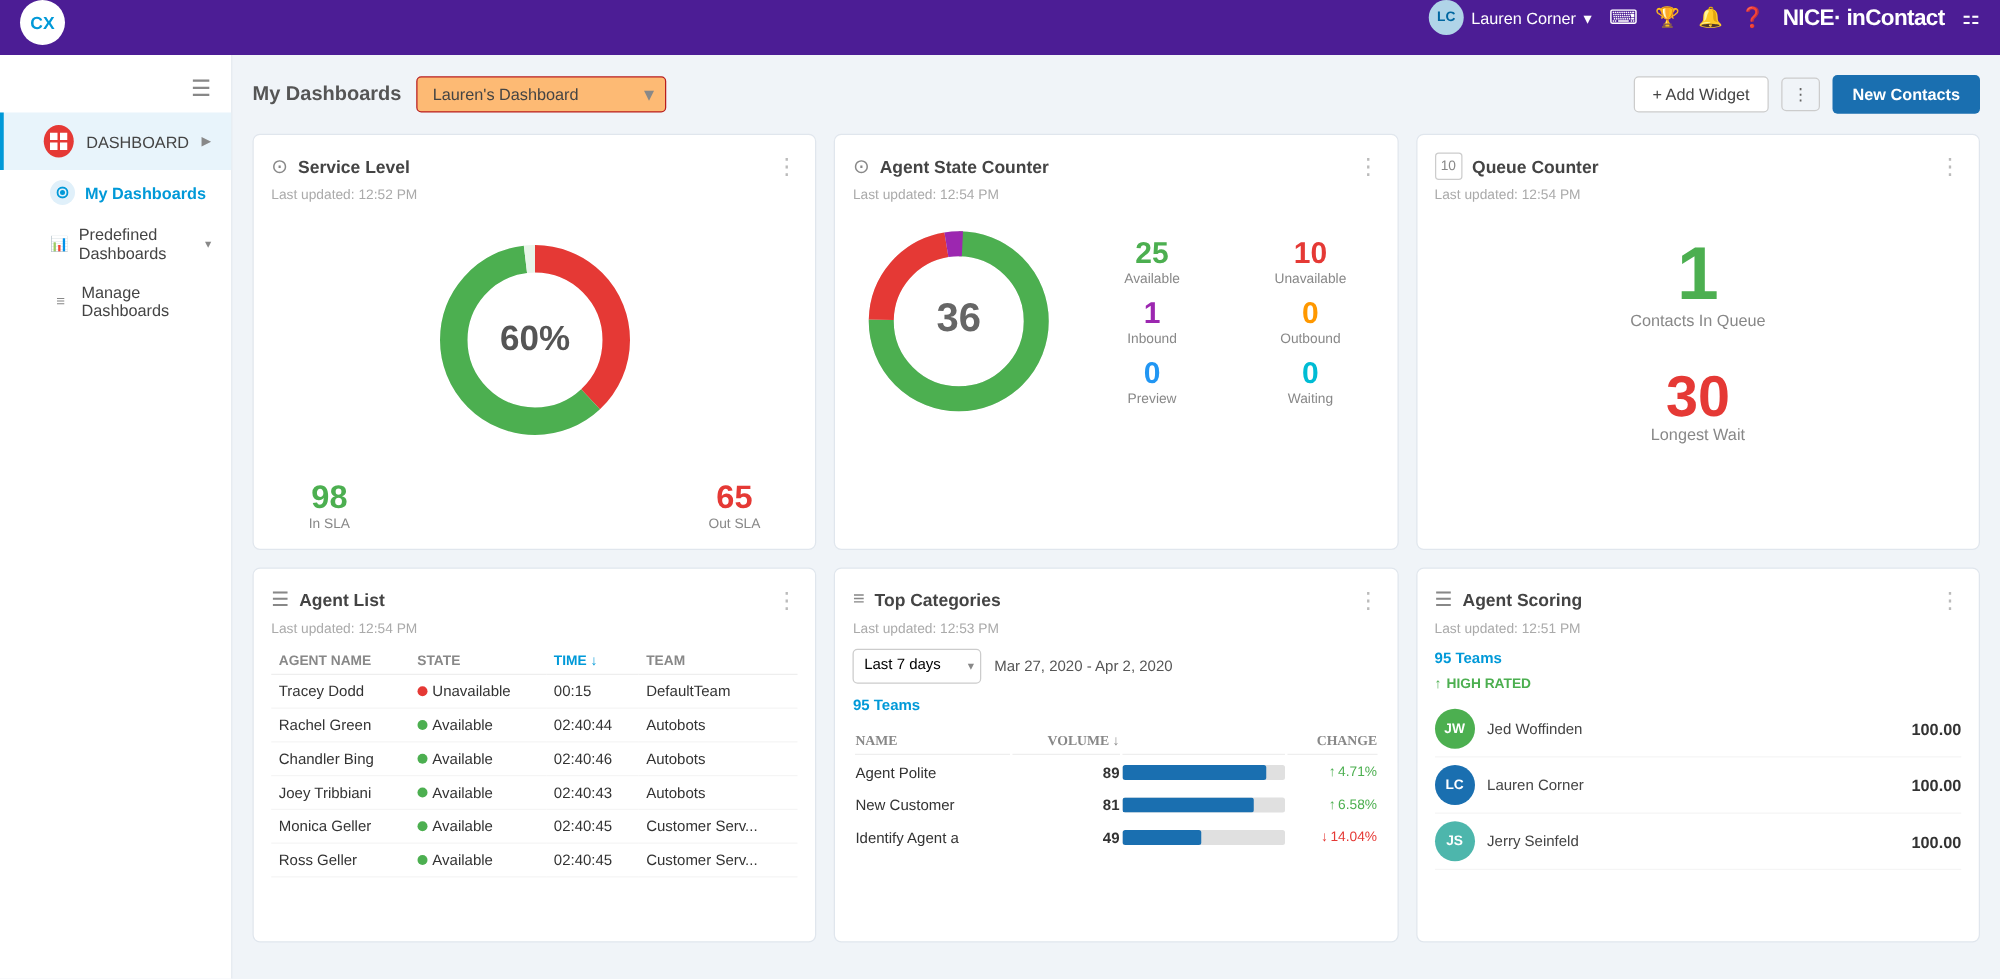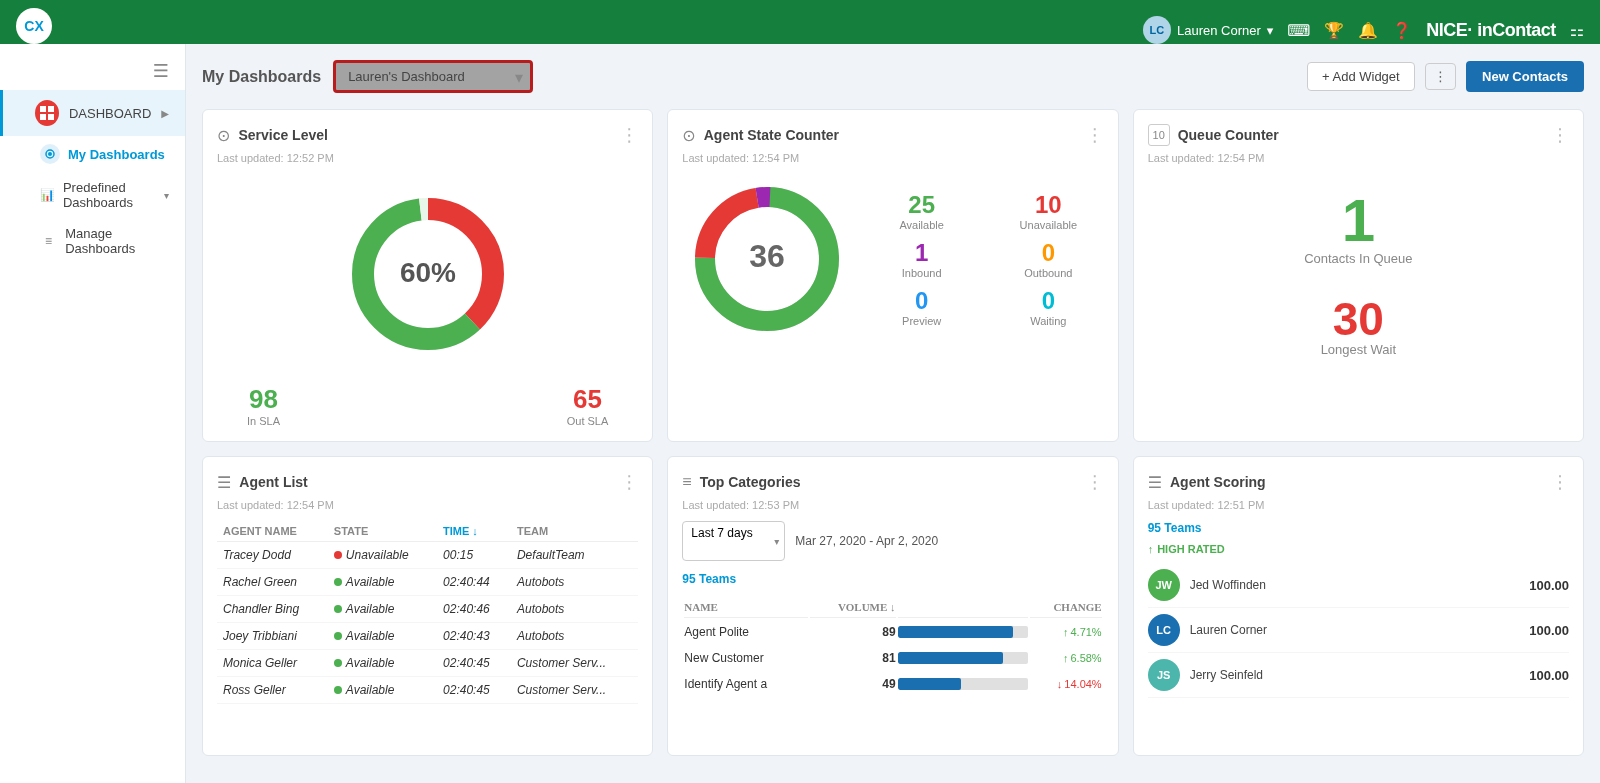--- a/index.html
+++ b/index.html
@@ -7,10 +7,10 @@
 
     
     .top-nav {
-      background: #15803d;
+      background: #4c1d95;
       height: 44px;
       display: flex;
-      align-items: flex-end;
+      align-items: flex-start;
       justify-content: space-between;
       padding: 0 16px;
       position: fixed;

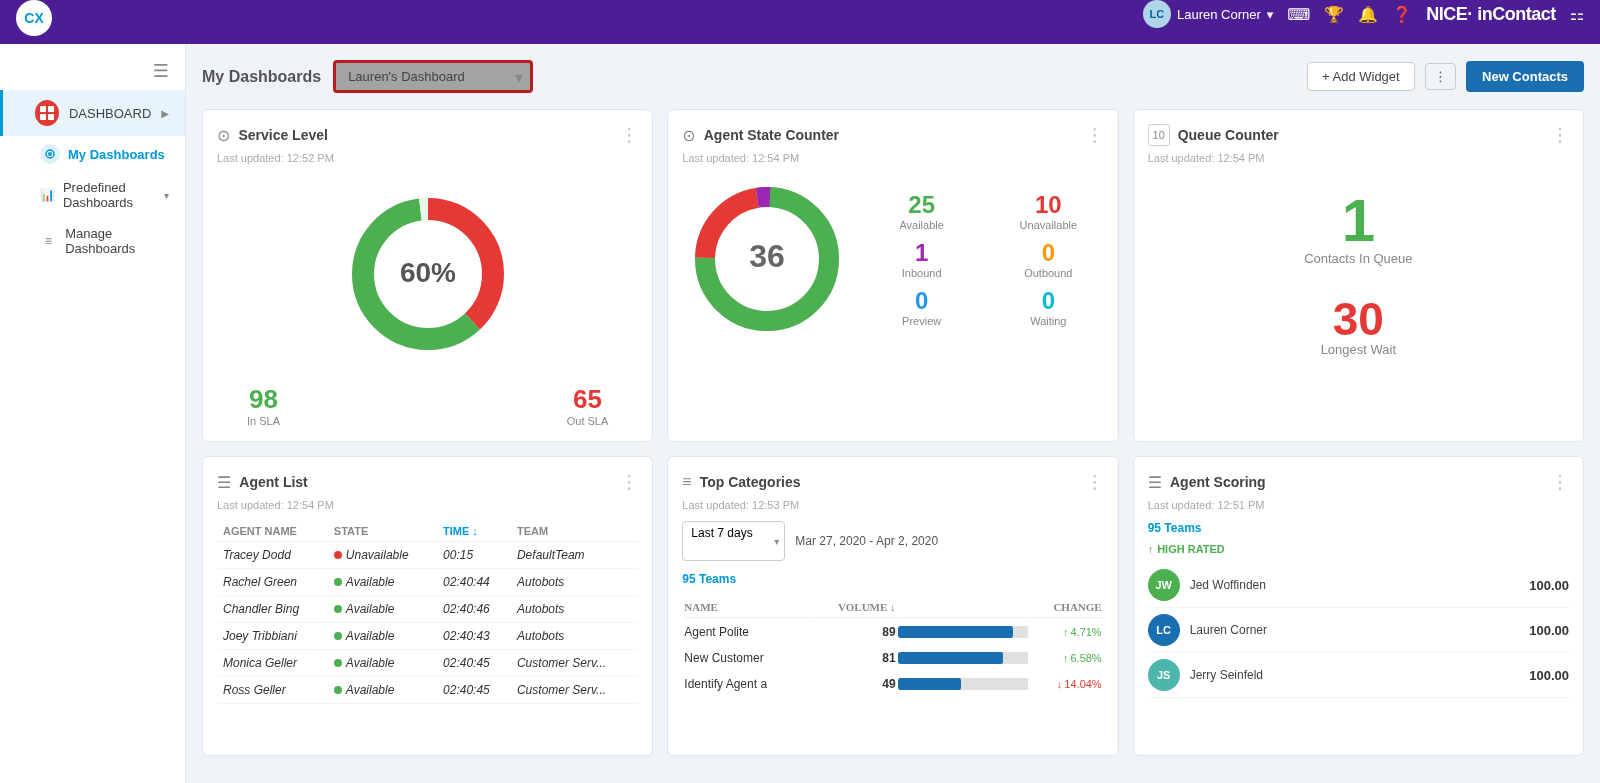--- a/index.html
+++ b/index.html
@@ -66,11 +66,11 @@
     .dashboard-header-left { display: flex; align-items: center; gap: 12px; }
     .dashboard-title { font-size: 16px; font-weight: 600; color: #555; }
     .dashboard-select {
-      border: 3px solid #b91c1c;
+      border: 1px solid #b91c1c;
       border-radius: 4px;
       padding: 6px 30px 6px 12px;
       font-size: 13px;
-      background: #a3a3a3;
+      background: #fdba74;
       appearance: none;
       min-width: 200px;
       color: #444;

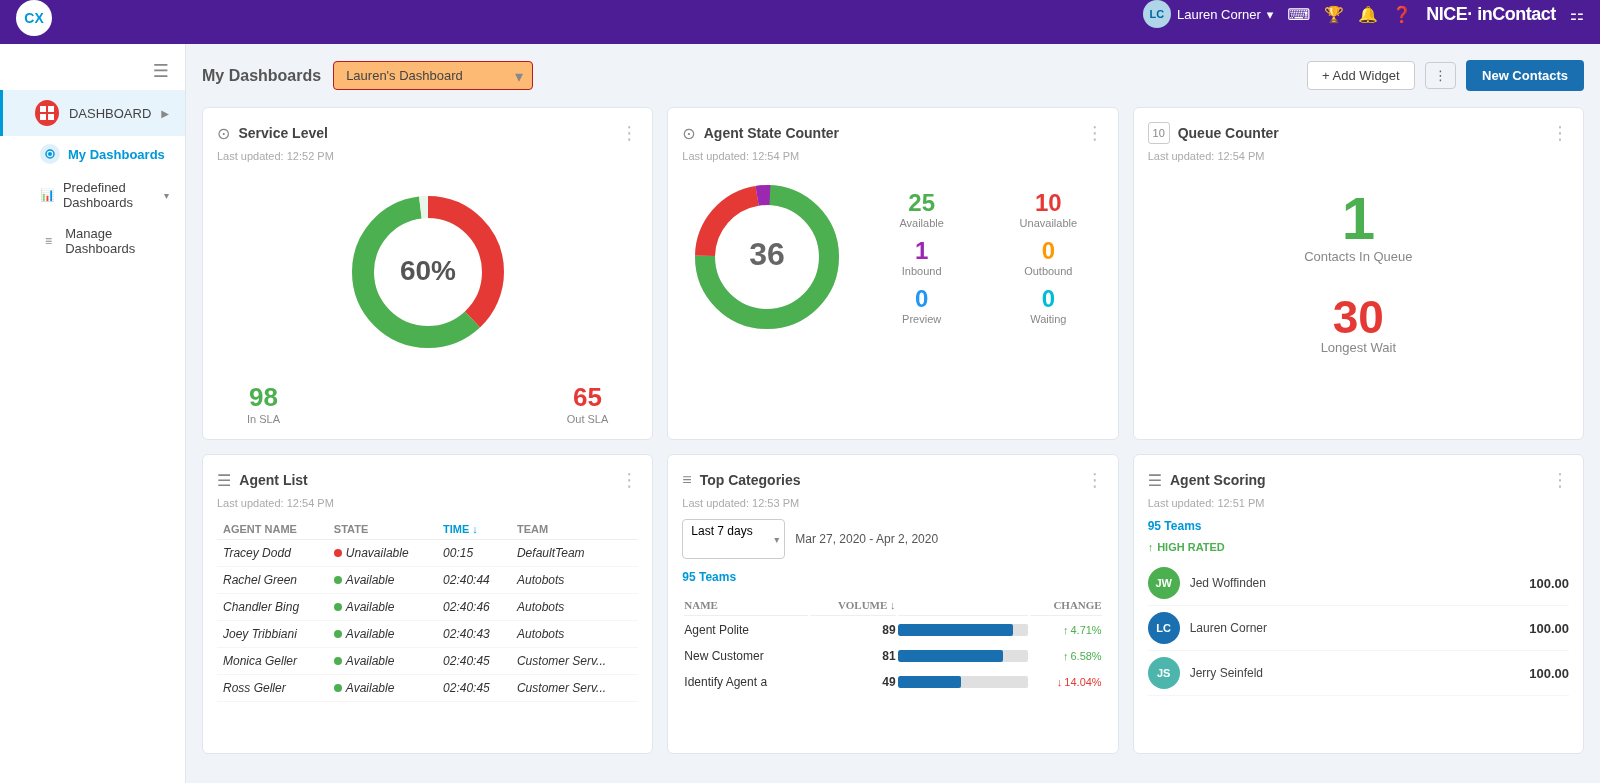--- a/index.html
+++ b/index.html
@@ -172,7 +172,7 @@
     .top-cat-select {
       border: 1px solid #ccc;
       border-radius: 4px;
-      padding: 4px 24px 20px 8px;
+      padding: 4px 24px 8px 8px;
       font-size: 12px;
       background: #fff;
       appearance: none;

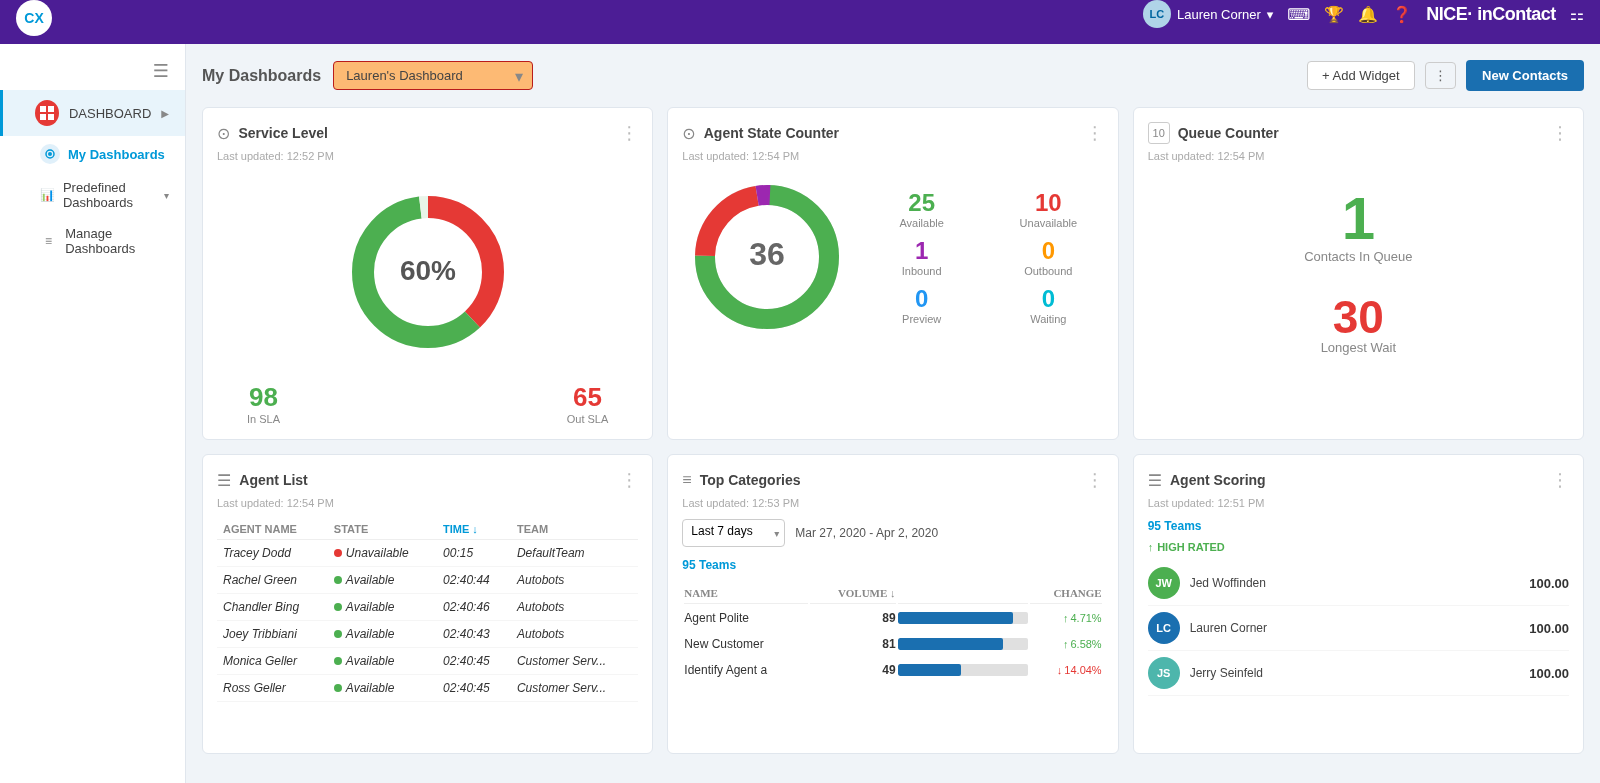--- a/index.html
+++ b/index.html
@@ -162,7 +162,7 @@
     .agent-table { width: 100%; border-collapse: collapse; font-size: 12px; }
     .agent-table th { text-align: left; padding: 4px 6px; color: #888; font-weight: 600; font-size: 11px; text-transform: uppercase; border-bottom: 1px solid #eee; }
     .agent-table th.sortable { color: #0099d8; }
-    .agent-table td { padding: 6px 6px; border-bottom: 1px solid #f5f5f5; font-style: italic; }
+    .agent-table td { padding: 6px 6px; border-bottom: 1px solid #f5f5f5; }
     .status-dot { width: 8px; height: 8px; border-radius: 50%; display: inline-block; margin-right: 4px; }
     .dot-unavailable { background: #e53935; }
     .dot-available { background: #4caf50; }

